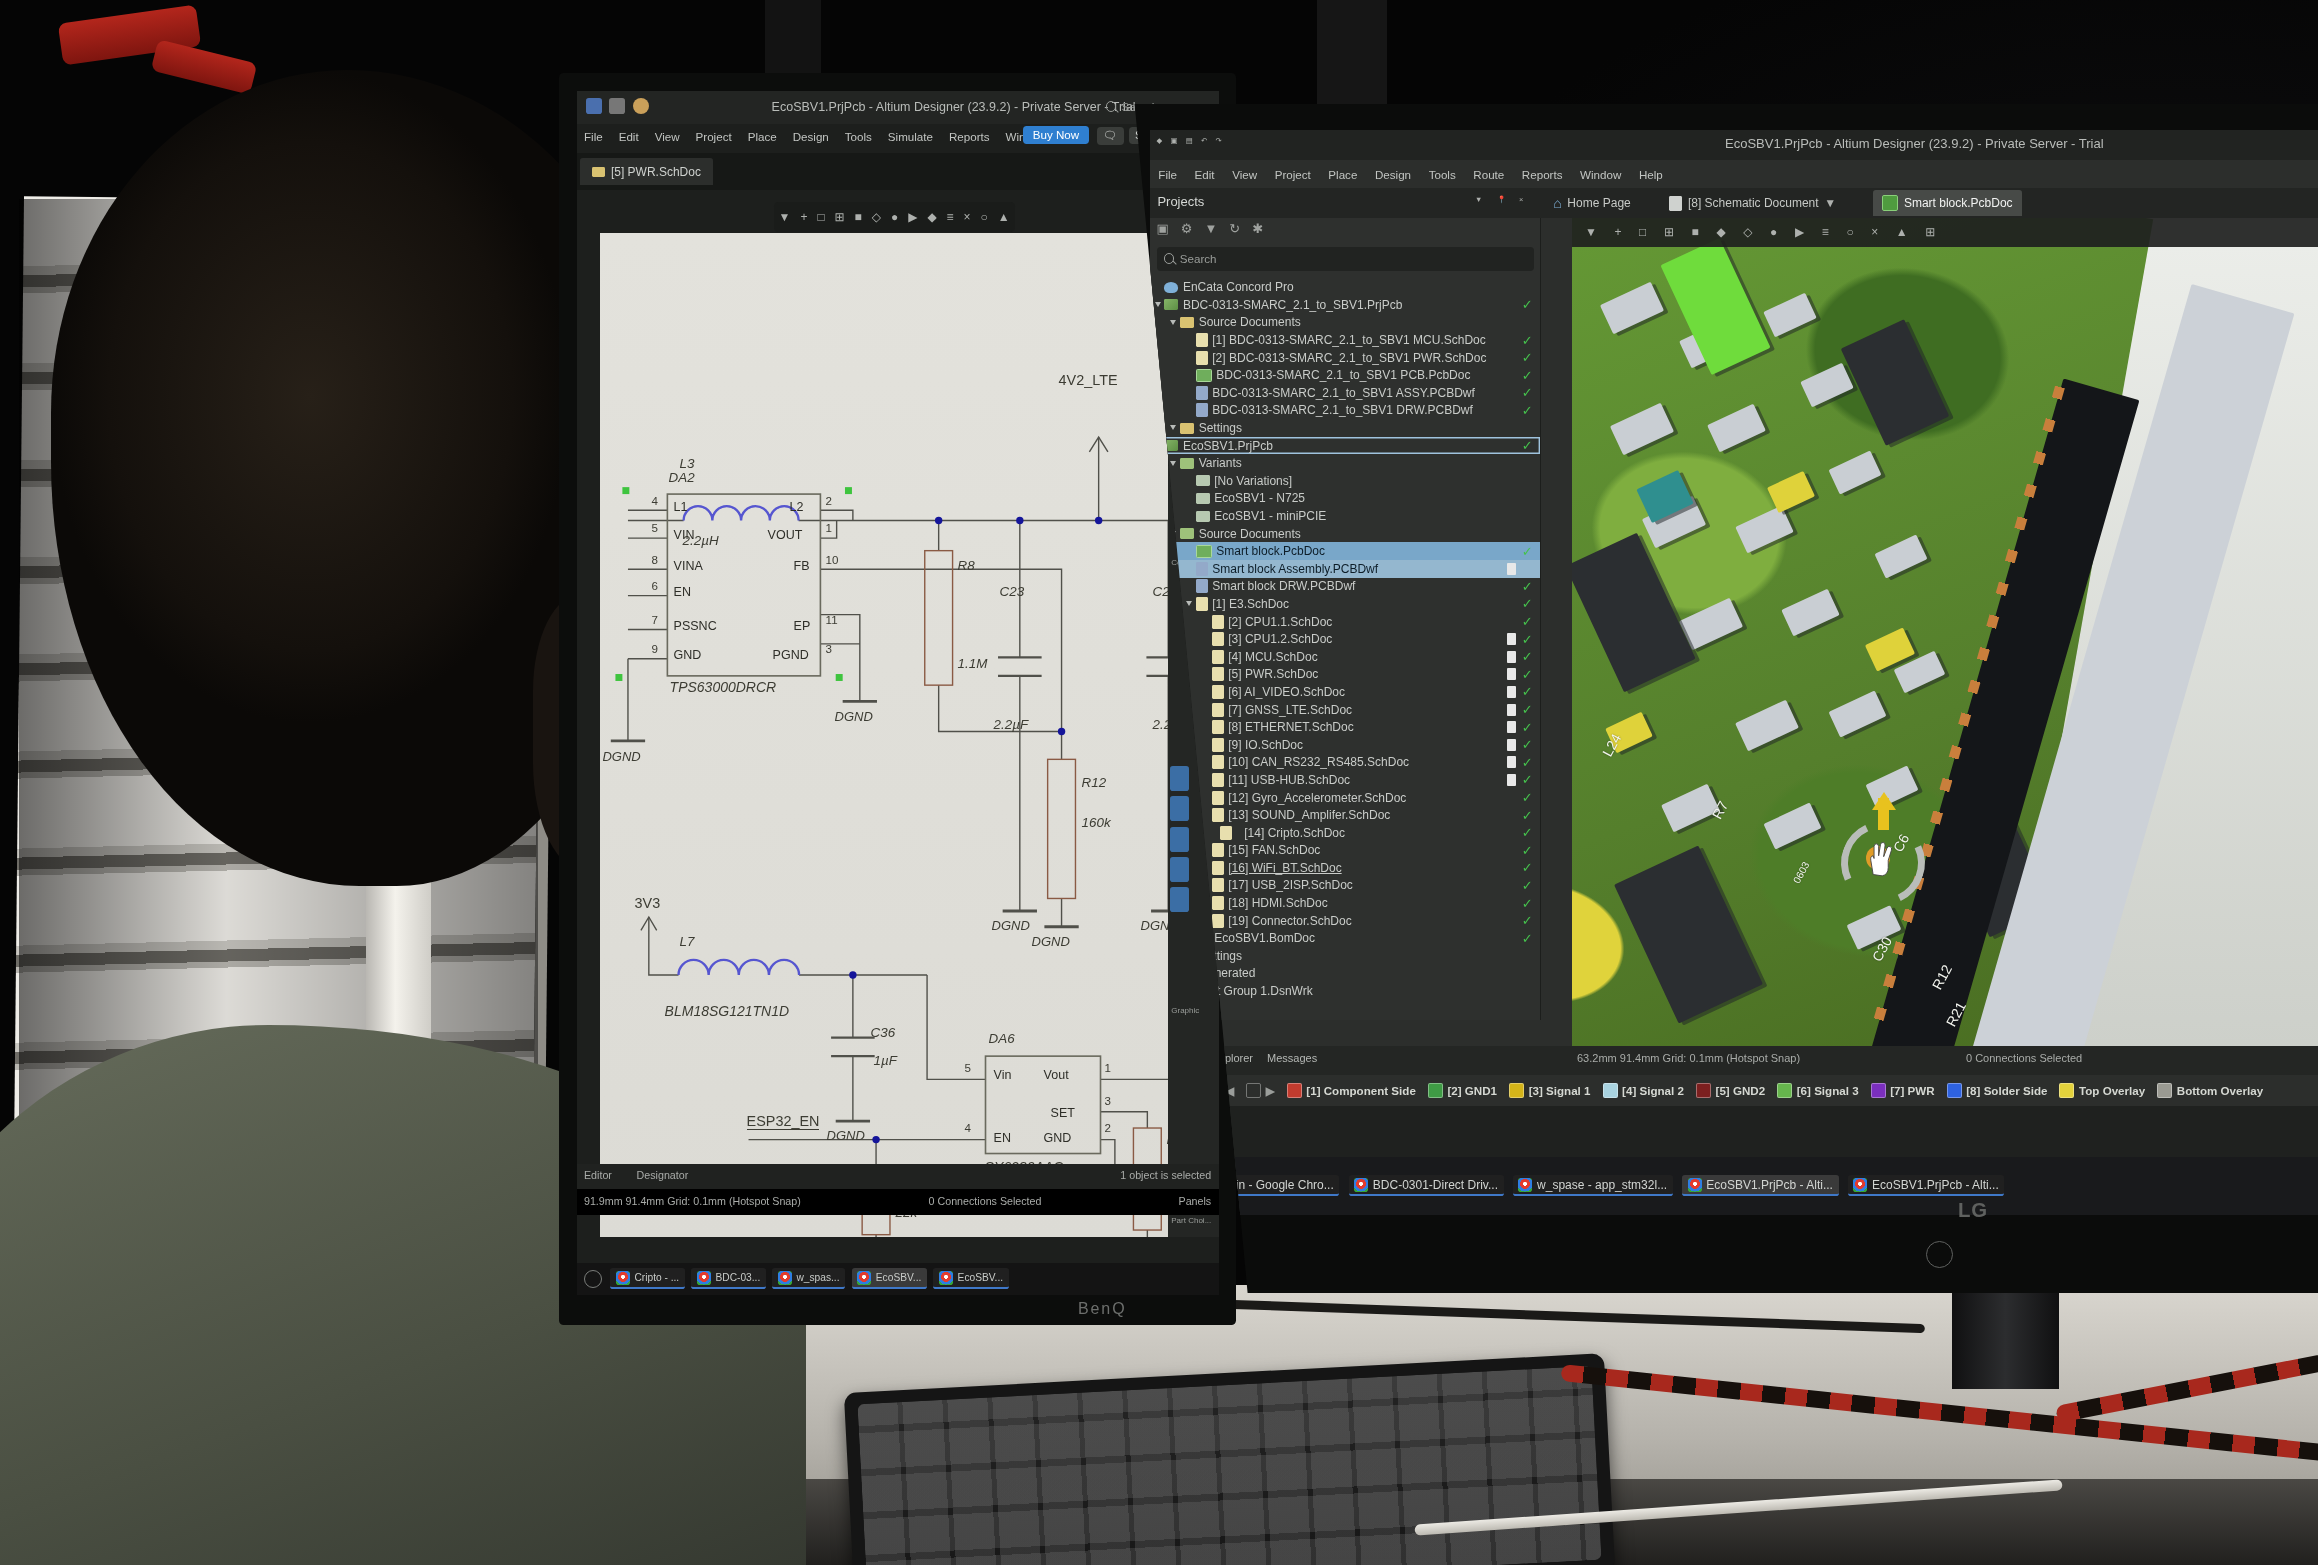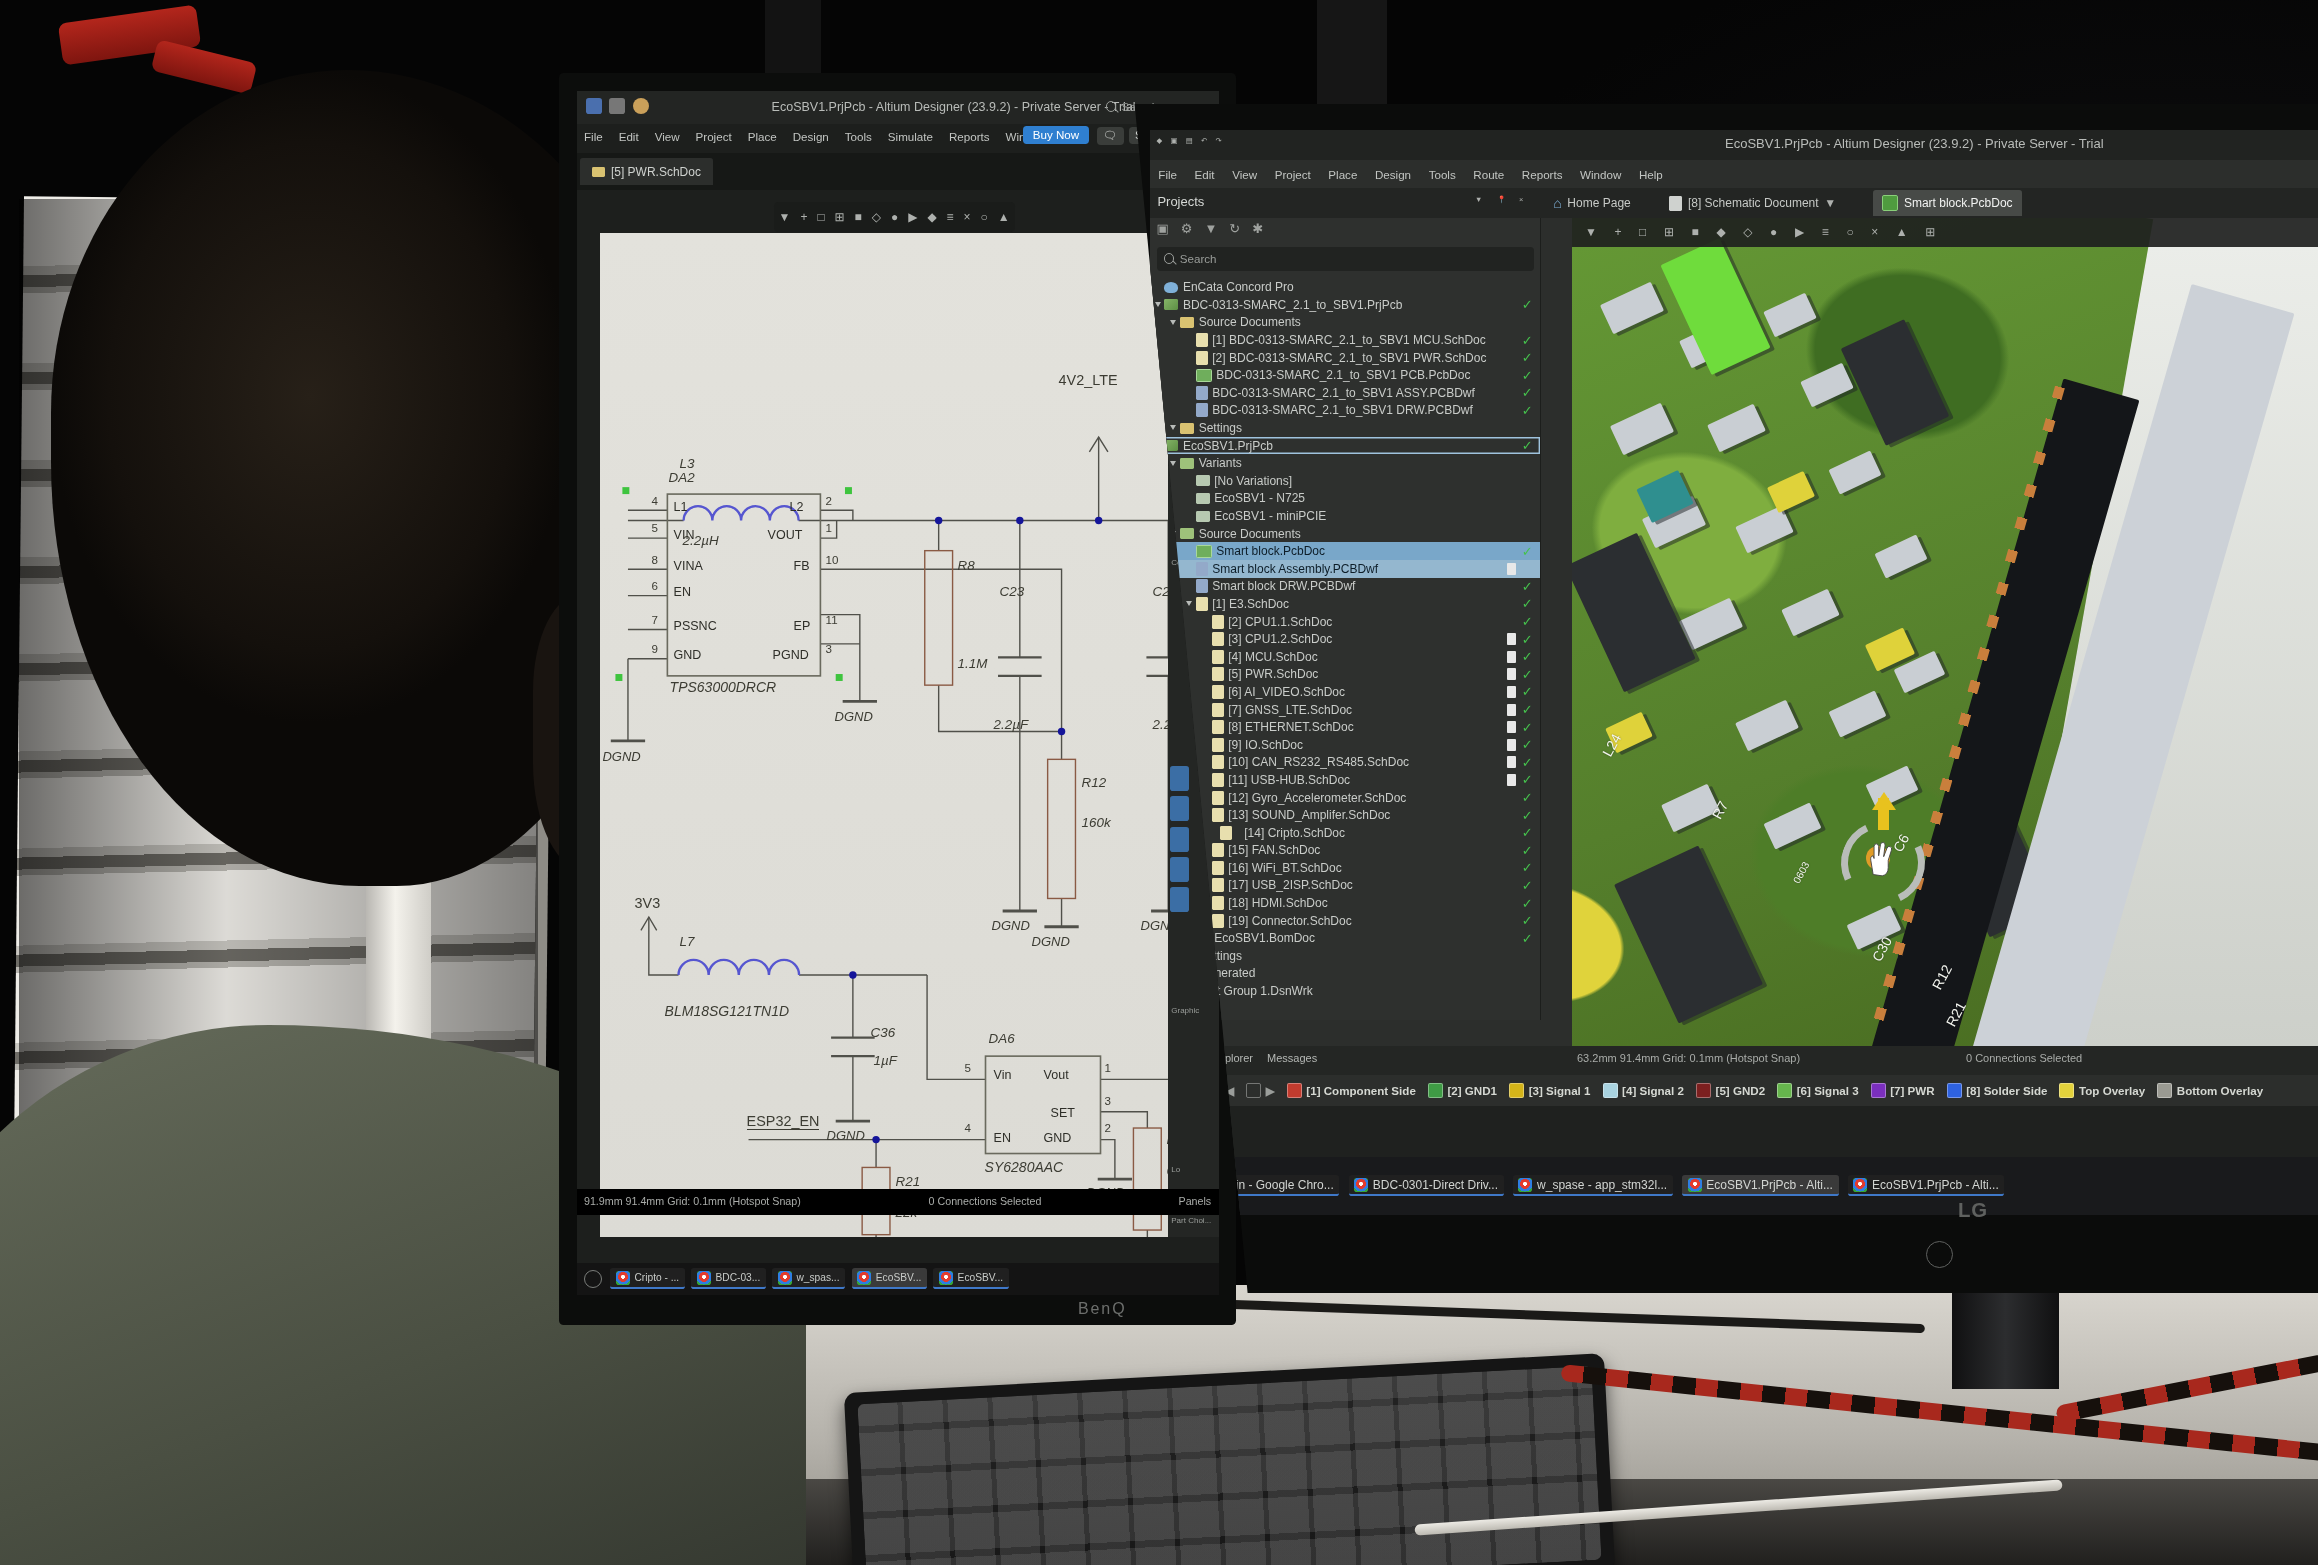--- a/index.html
+++ b/index.html
@@ -685,7 +685,7 @@
 
               <span class="tchk">✓</span>
             </div>
-            <div class="trow ic-sch chk" style="padding-left: 52px;">
+            <div class="trow ic-sch chk" style="padding-left: 52px; text-decoration: underline;">
               <span class="tar"></span>
               <span class="tico"></span>
               <span>[16] WiFi_BT.SchDoc</span>

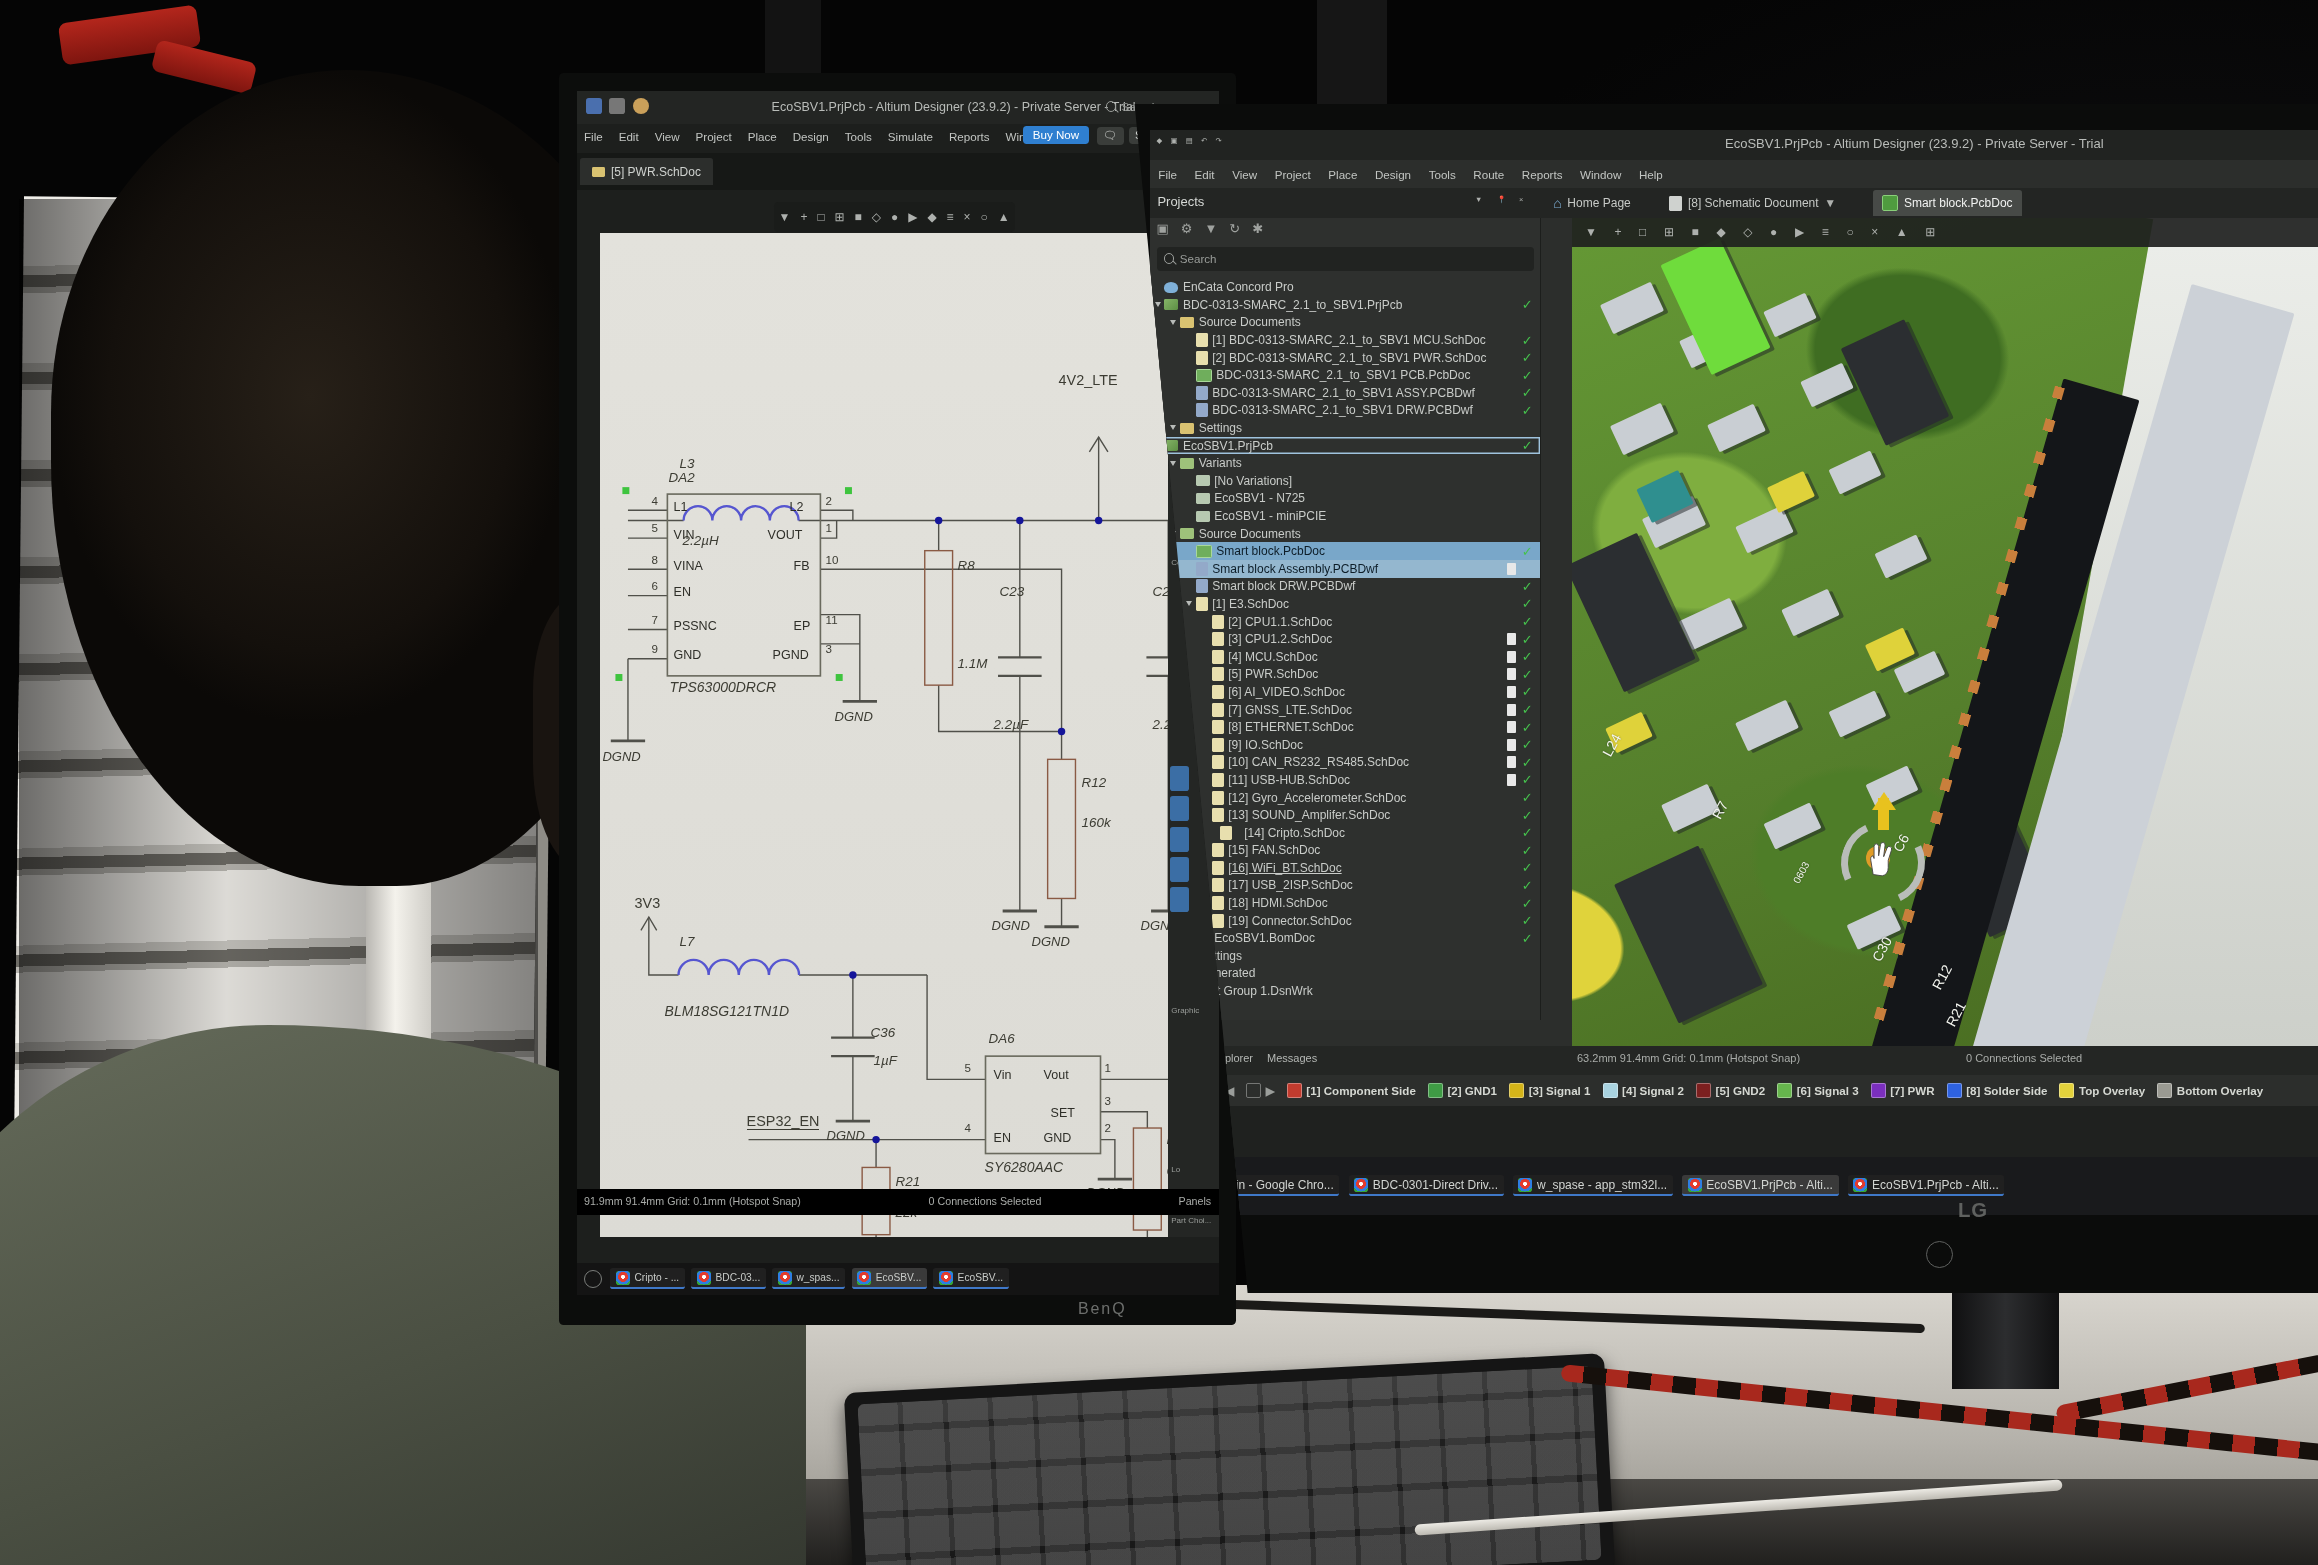--- a/index.html
+++ b/index.html
@@ -363,6 +363,11 @@
           </div>
       </div>
 
+      <div class="statusbar" style="top:1073px;height:25px;background:#202220;">
+        <span class="abs" style="left:7.4px;top:5.6px;">Editor</span>
+        <span class="abs" style="left:60px;top:5.6px;">Designator</span>
+        <span class="abs" style="right:7.4px;top:5.6px;">1 object is selected</span>
+      </div>
       <div class="statusbar" style="top:1098px;height:26px;background:#000000;">
         <span class="abs" style="left:7.4px;top:6.5px;">91.9mm 91.4mm  Grid: 0.1mm  (Hotspot Snap)</span>
         <span class="abs" style="left:352px;top:6.5px;">0 Connections Selected</span>

